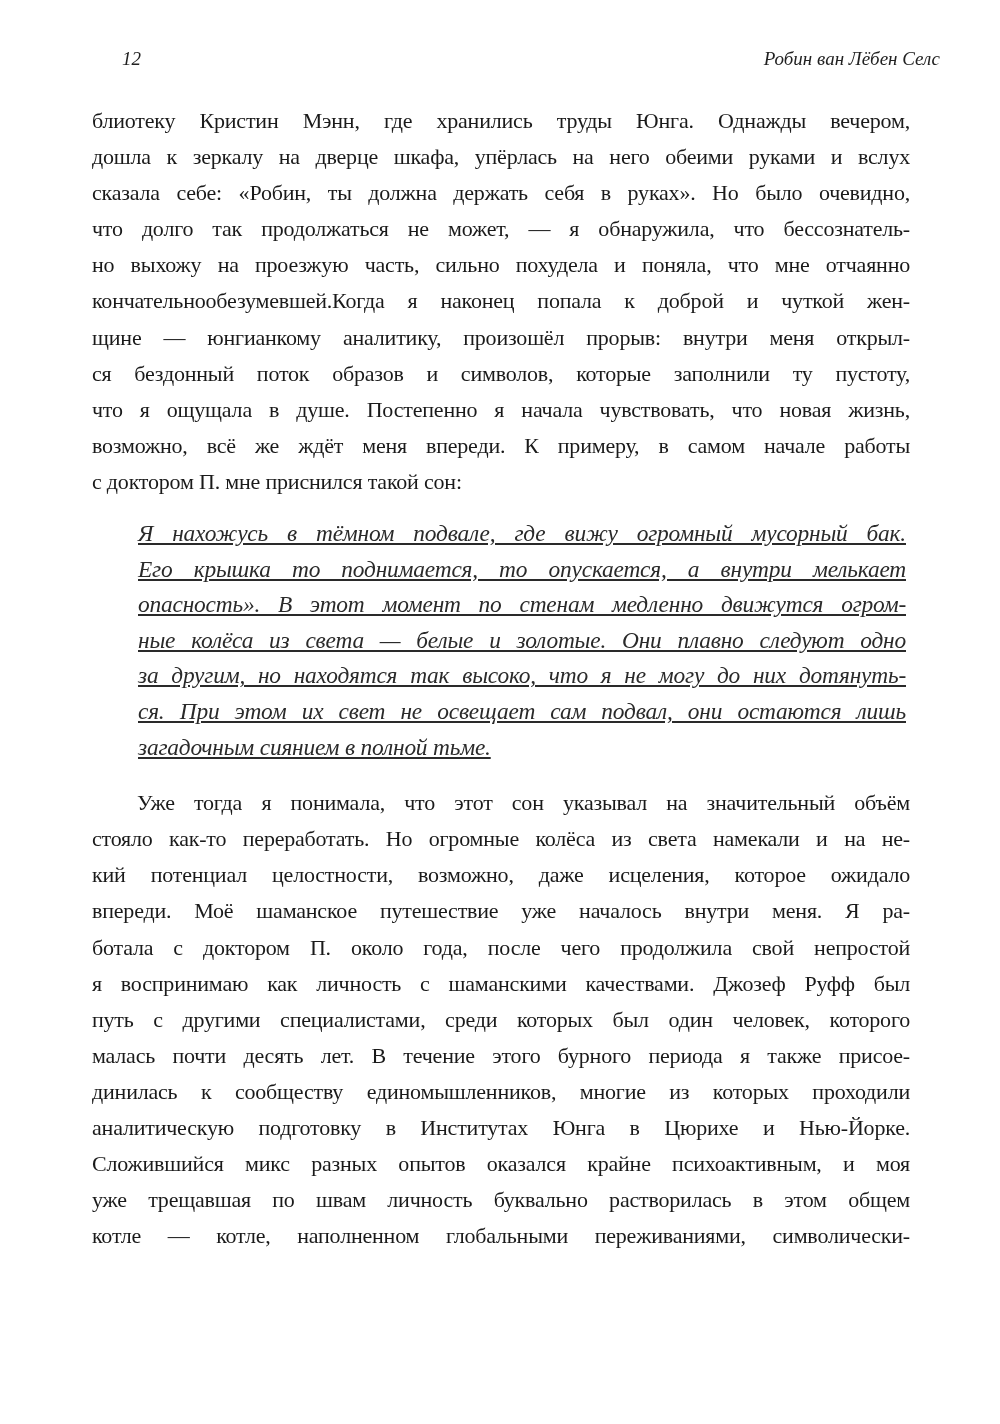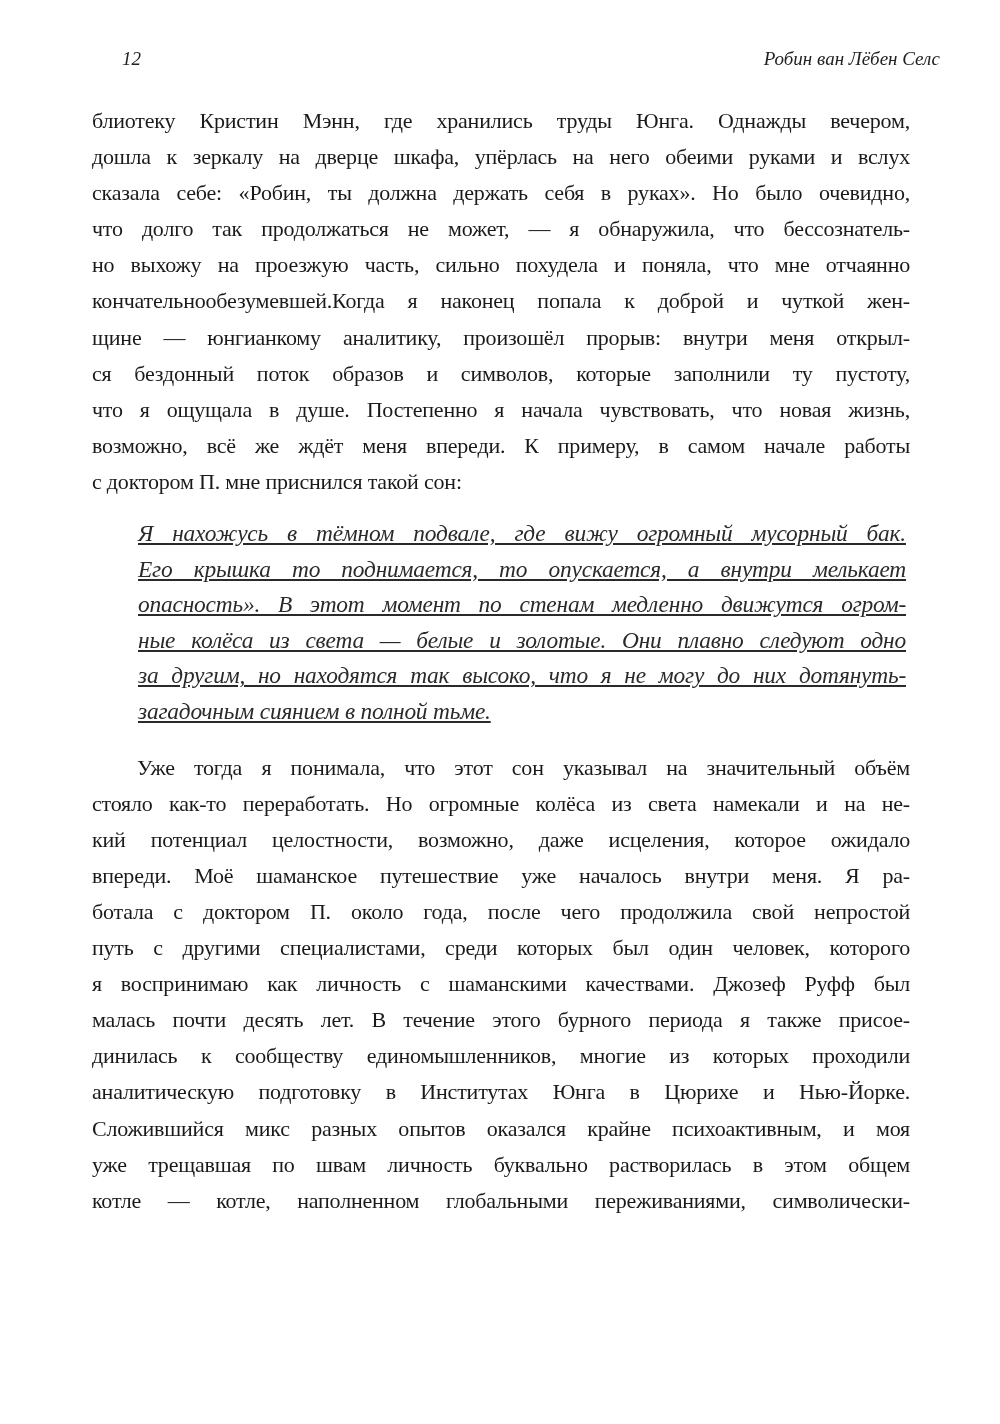--- a/index.html
+++ b/index.html
@@ -111,6 +111,7 @@
       <span class="line">опасность». В этот момент по стенам медленно движутся огром-</span>
       <span class="line">ные колёса из света — белые и золотые. Они плавно следуют одно</span>
       <span class="line">за другим, но находятся так высоко, что я не могу до них дотянуть-</span>
+      <span class="line">ся. При этом их свет не освещает сам подвал, они остаются лишь</span>
       <span class="line last">загадочным сиянием в полной тьме.</span>
     </div>
 

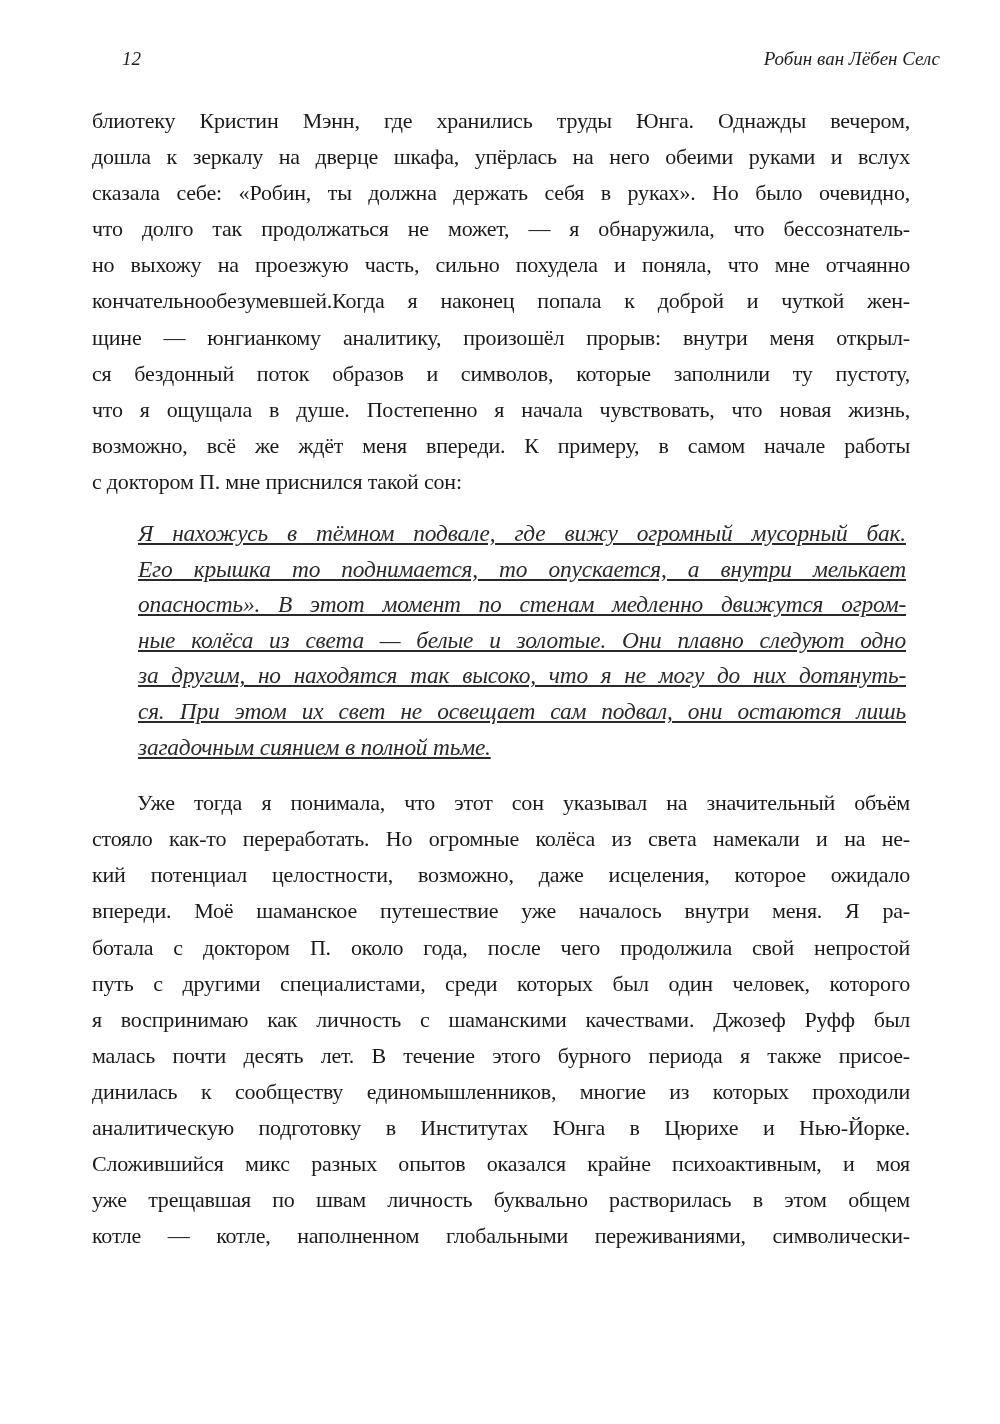--- a/index.html
+++ b/index.html
@@ -121,8 +121,8 @@
       <span class="line">кий потенциал целостности, возможно, даже исцеления, которое ожидало</span>
       <span class="line">впереди. Моё шаманское путешествие уже началось внутри меня. Я ра-</span>
       <span class="line">ботала с доктором П. около года, после чего продолжила свой непростой</span>
+      <span class="line">я воспринимаю как личность с шаманскими качествами. Джозеф Руфф был</span>
       <span class="line">путь с другими специалистами, среди которых был один человек, которого</span>
-      <span class="line">я воспринимаю как личность с шаманскими качествами. Джозеф Руфф был</span>
       <span class="line">малась почти десять лет. В течение этого бурного периода я также присое-</span>
       <span class="line">динилась к сообществу единомышленников, многие из которых проходили</span>
       <span class="line">аналитическую подготовку в Институтах Юнга в Цюрихе и Нью-Йорке.</span>

